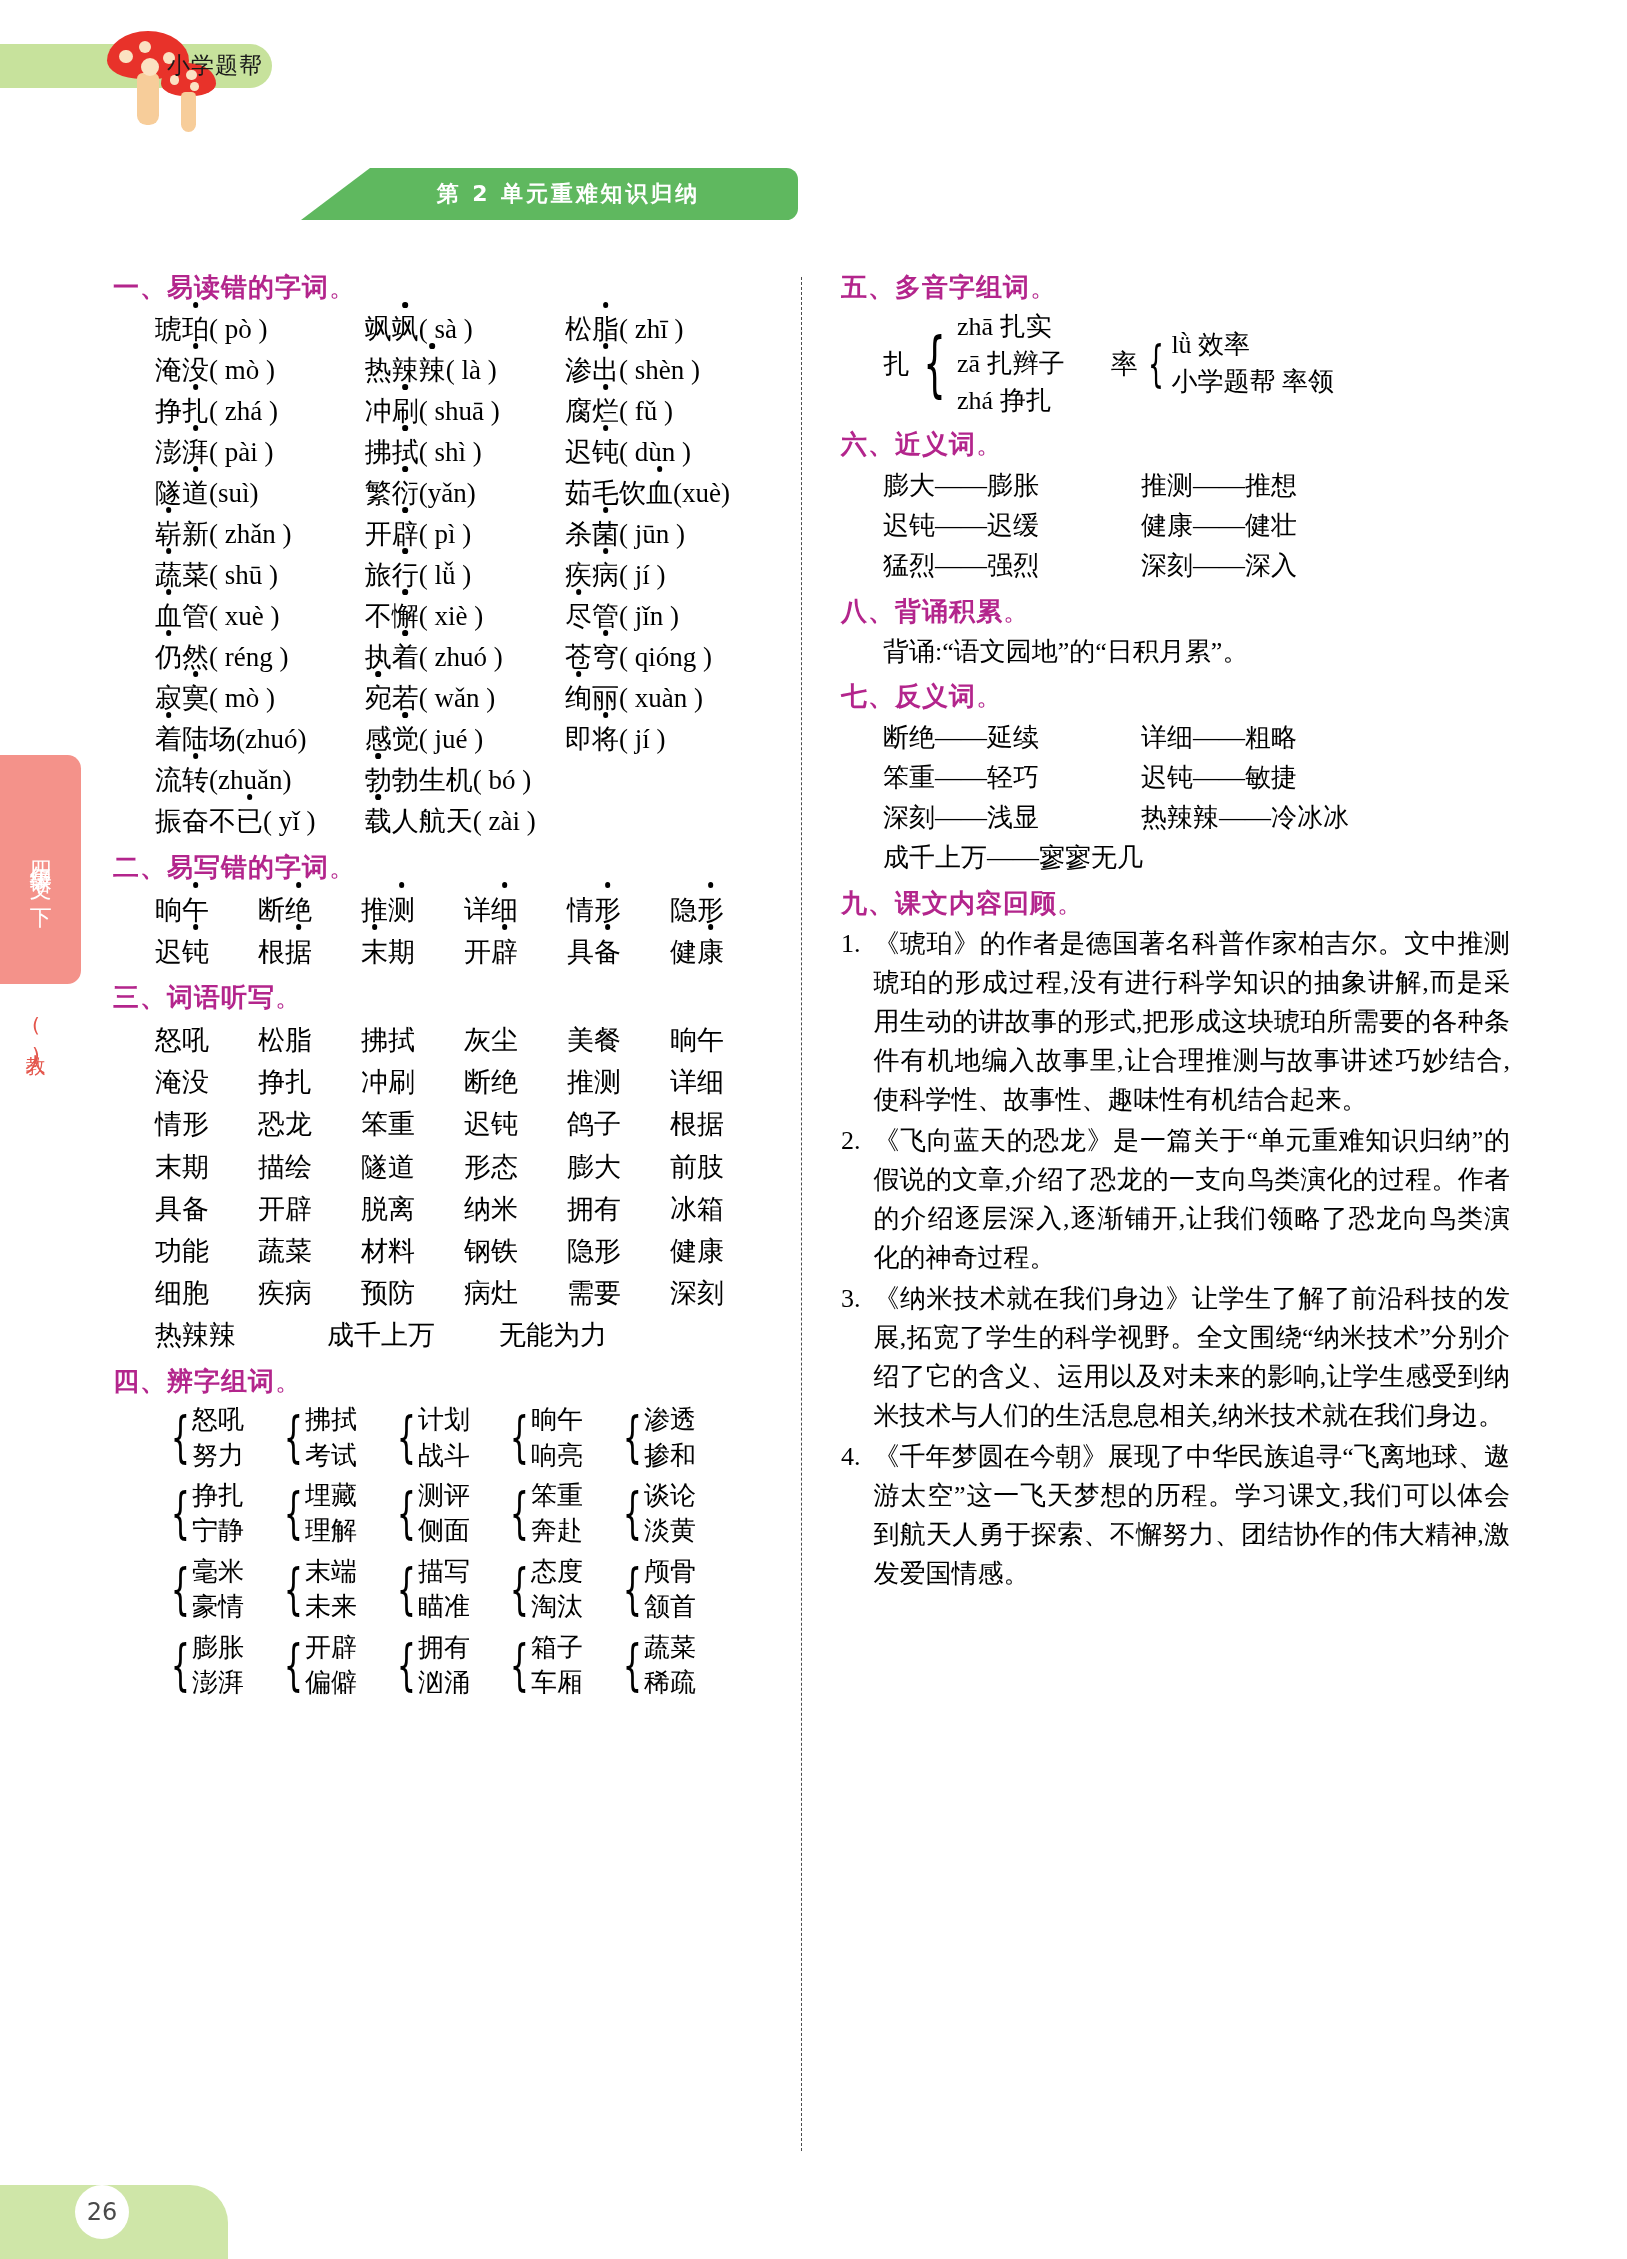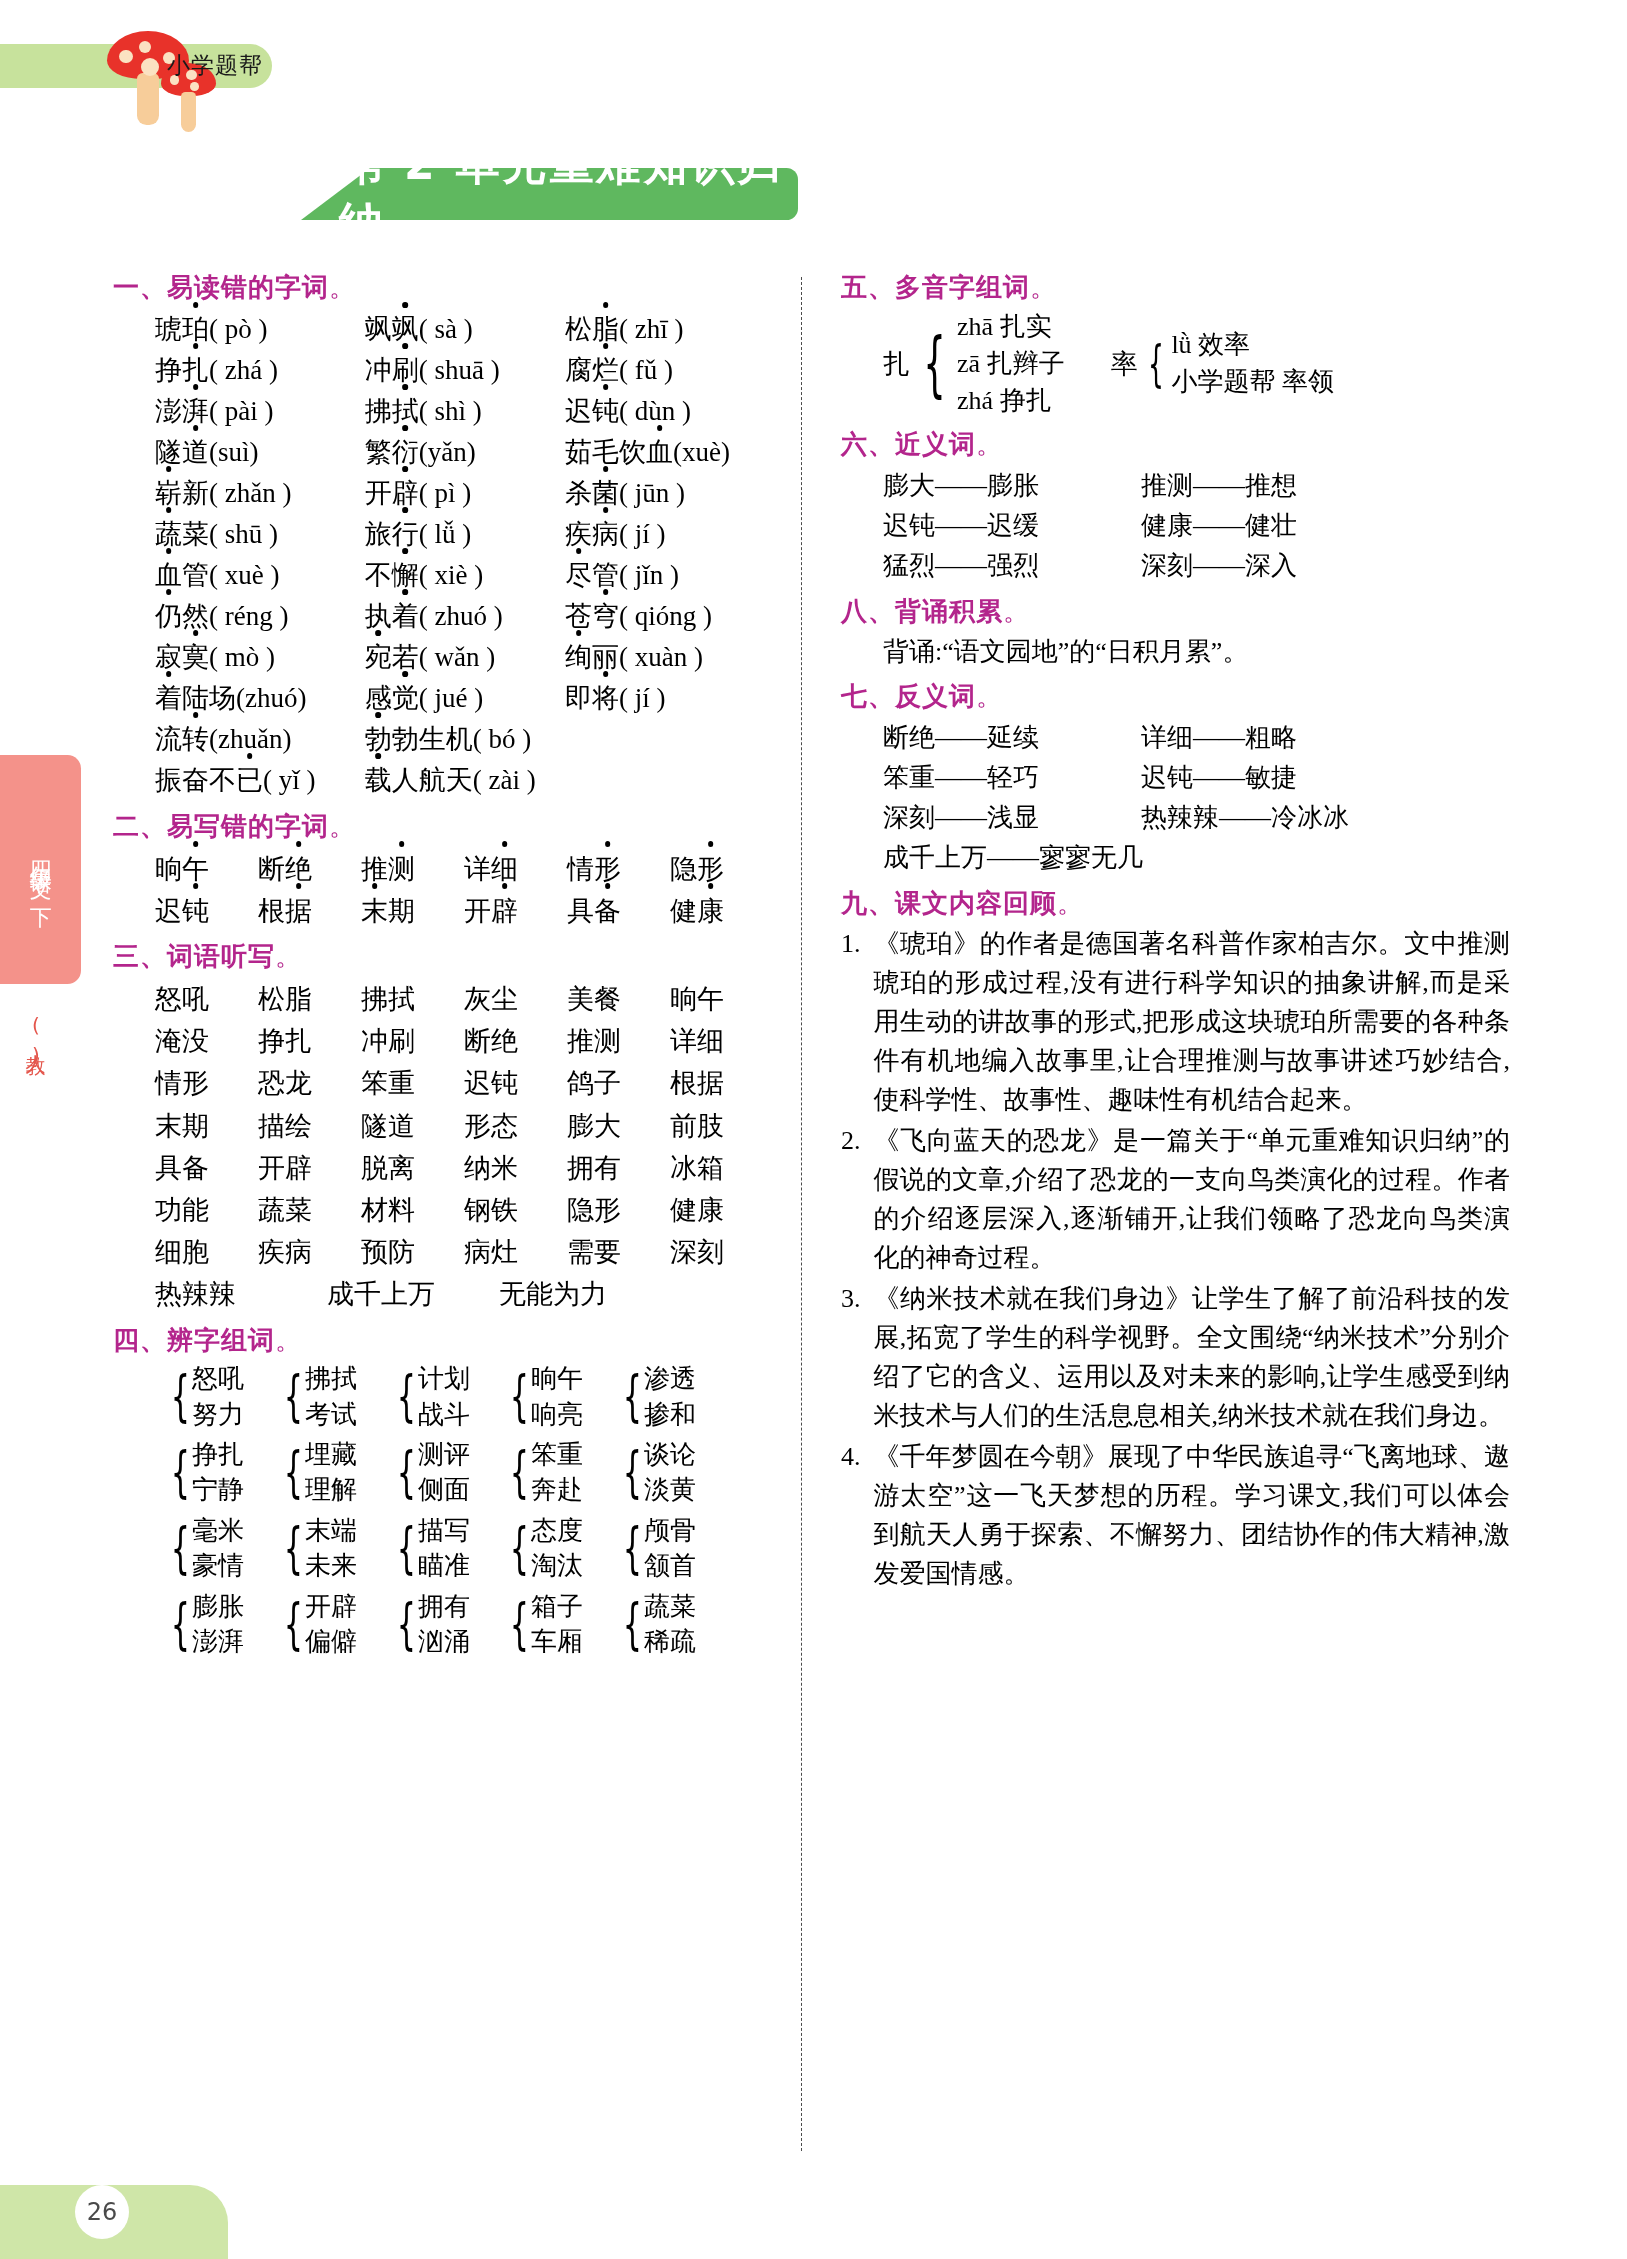--- a/index.html
+++ b/index.html
@@ -54,7 +54,7 @@
     position:absolute; left:0; top:0; width:100%; height:100%;
     display:flex; align-items:center; justify-content:center;
     font-family:"DejaVu Sans", sans-serif;
-    font-weight:bold; font-size:44px; color:#ffffff; letter-spacing:2.9px;
+    font-weight:bold; font-size:22px; color:#ffffff; letter-spacing:2.9px;
     padding-left:38px; box-sizing:border-box;
   }
 

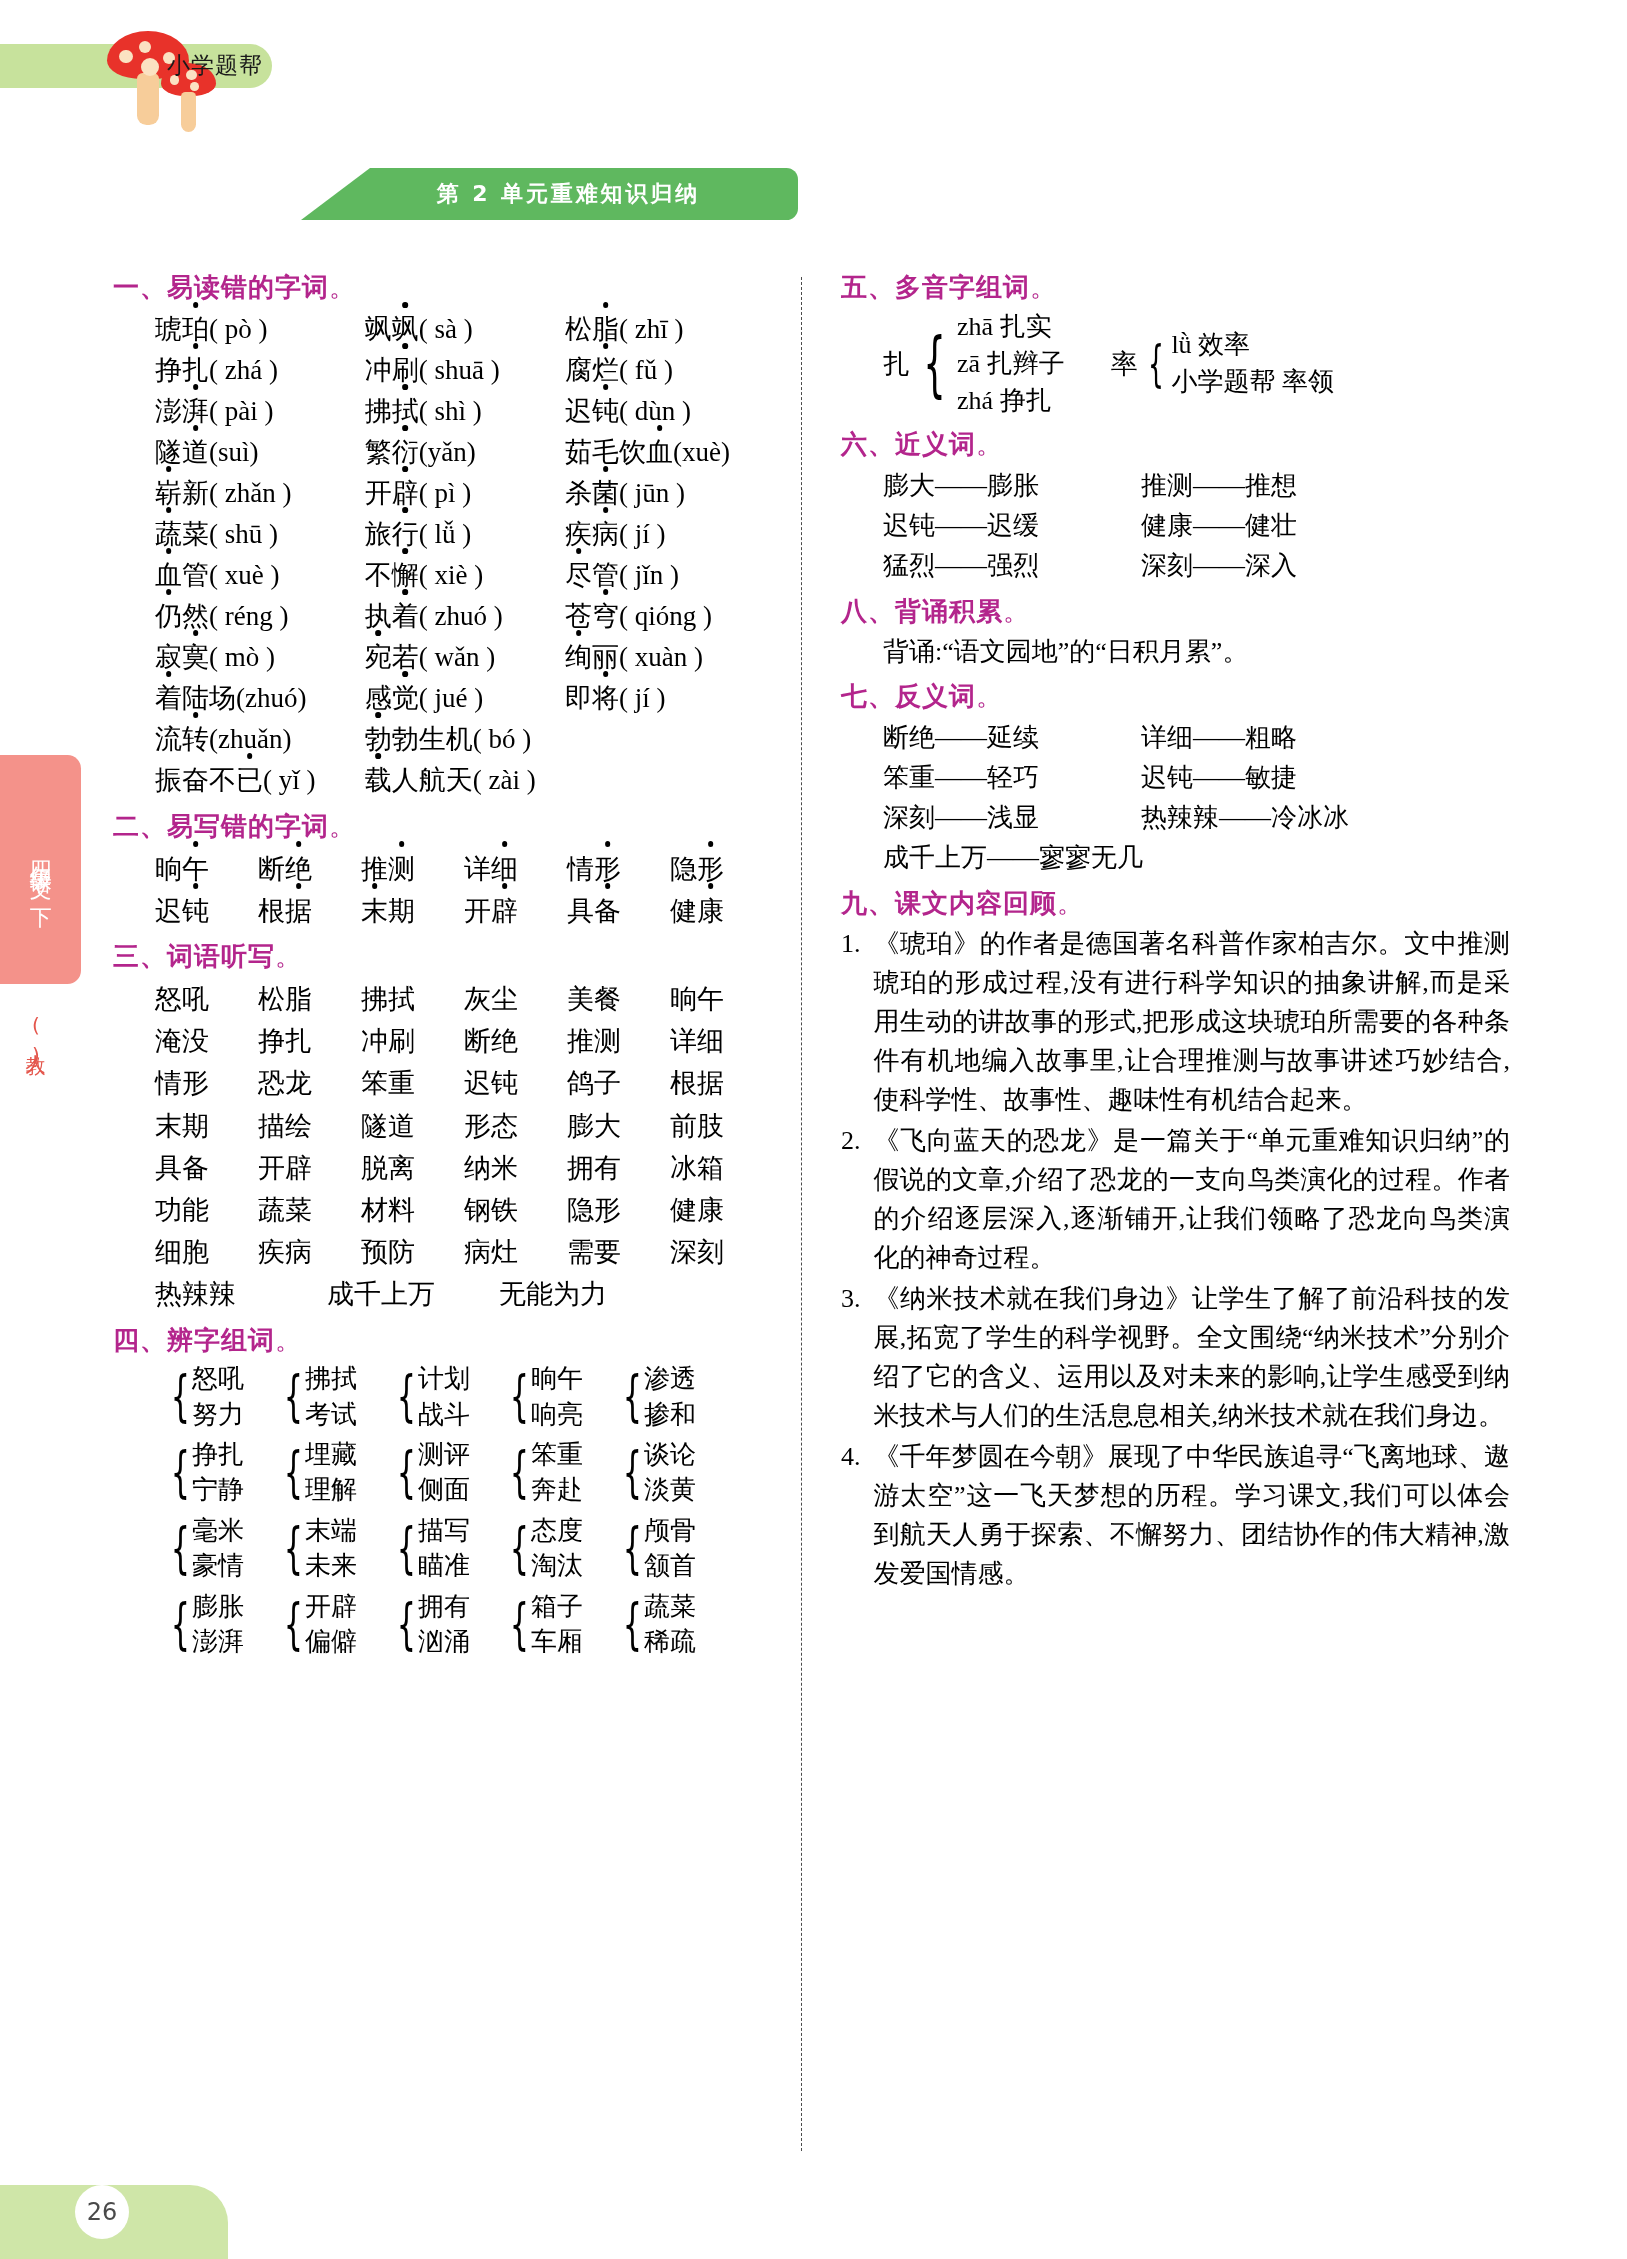--- a/index.html
+++ b/index.html
@@ -216,6 +216,11 @@
           <div class="pycell c3">松<span class="dotchar">脂</span>( zhī )</div>
         </div>
         <div class="pyrow">
+          <div class="pycell c1">淹<span class="dotchar">没</span>( mò )</div>
+          <div class="pycell c2">热辣<span class="dotchar">辣</span>( là )</div>
+          <div class="pycell c3">渗<span class="dotchar">出</span>( shèn )</div>
+        </div>
+        <div class="pyrow">
           <div class="pycell c1">挣<span class="dotchar">扎</span>( zhá )</div>
           <div class="pycell c2">冲<span class="dotchar">刷</span>( shuā )</div>
           <div class="pycell c3">腐<span class="dotchar">烂</span>( fǔ )</div>

